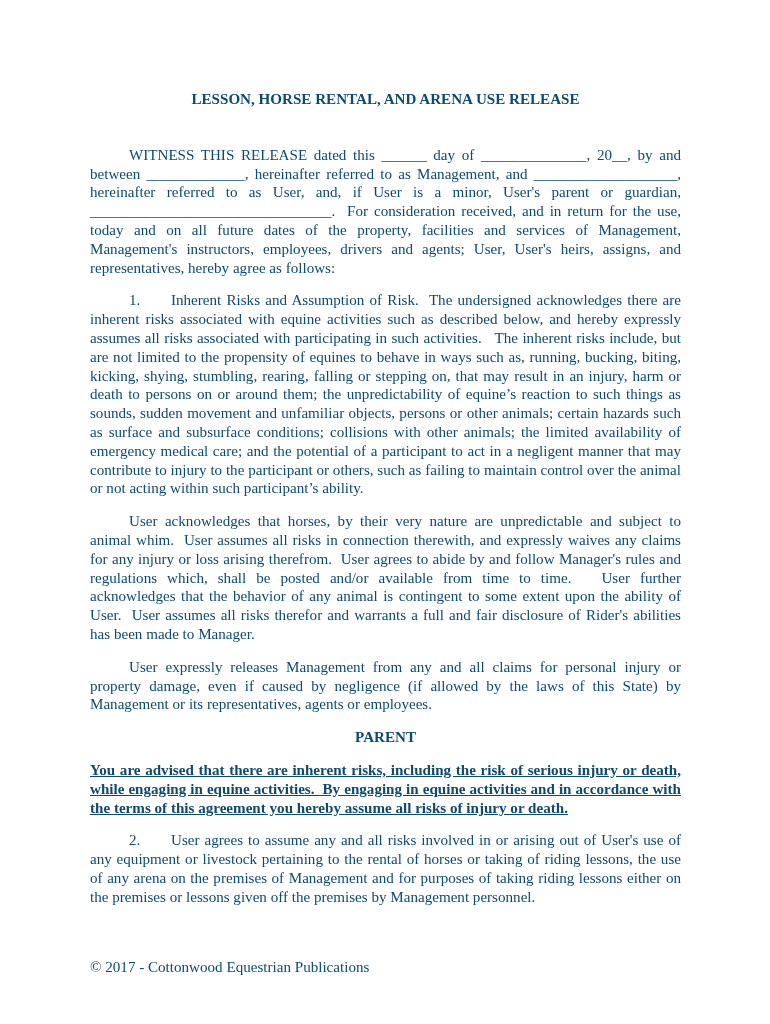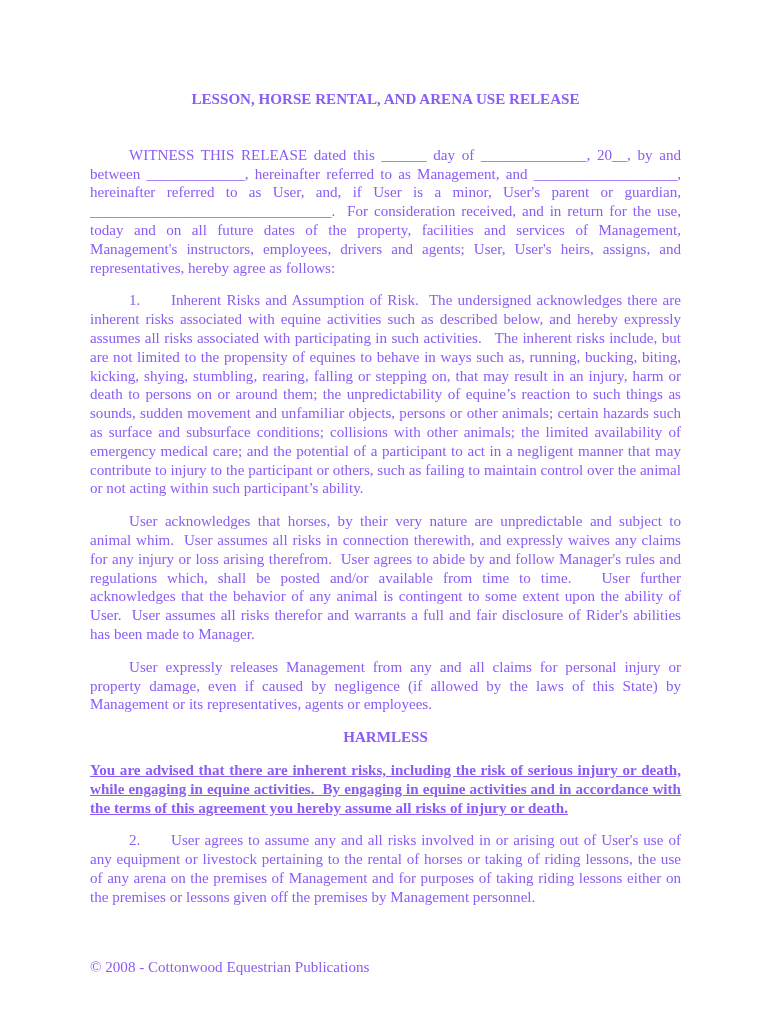--- a/index.html
+++ b/index.html
@@ -9,7 +9,7 @@
     width: 770px;
     height: 1024px;
     background: #ffffff;
-    color: #8b5cf6;
+    color: #0c4a6e;
     font-family: "Liberation Serif", "DejaVu Serif", serif;
     font-size: 15.1px;
     line-height: 18.8px;

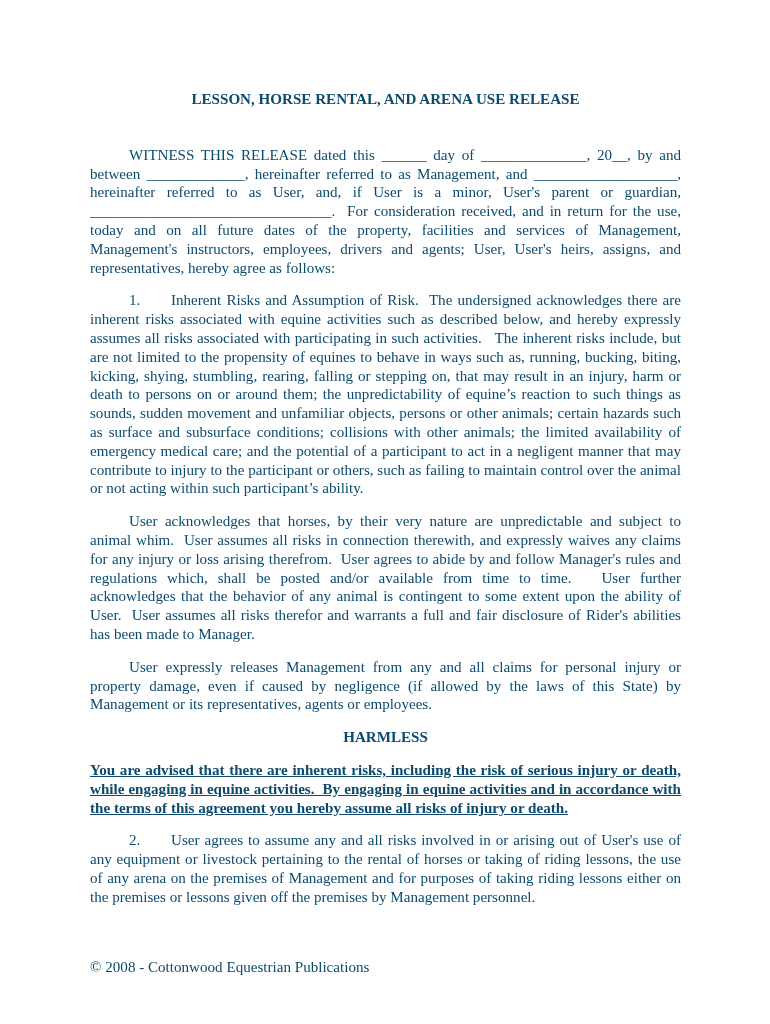--- a/index.html
+++ b/index.html
@@ -67,7 +67,7 @@
 
     <p class="para indent">User expressly releases Management from any and all claims for personal injury or property damage, even if caused by negligence (if allowed by the laws of this State) by Management or its representatives, agents or employees.</p>
 
-    <p class="warning-heading">HARMLESS</p>
+    <p class="warning-heading">PARENT</p>
 
     <p class="para bold">You are advised that there are inherent risks, including the risk of serious injury or death, while engaging in equine activities.&nbsp; By engaging in equine activities and in accordance with the terms of this agreement you hereby assume all risks of injury or death.</p>
 

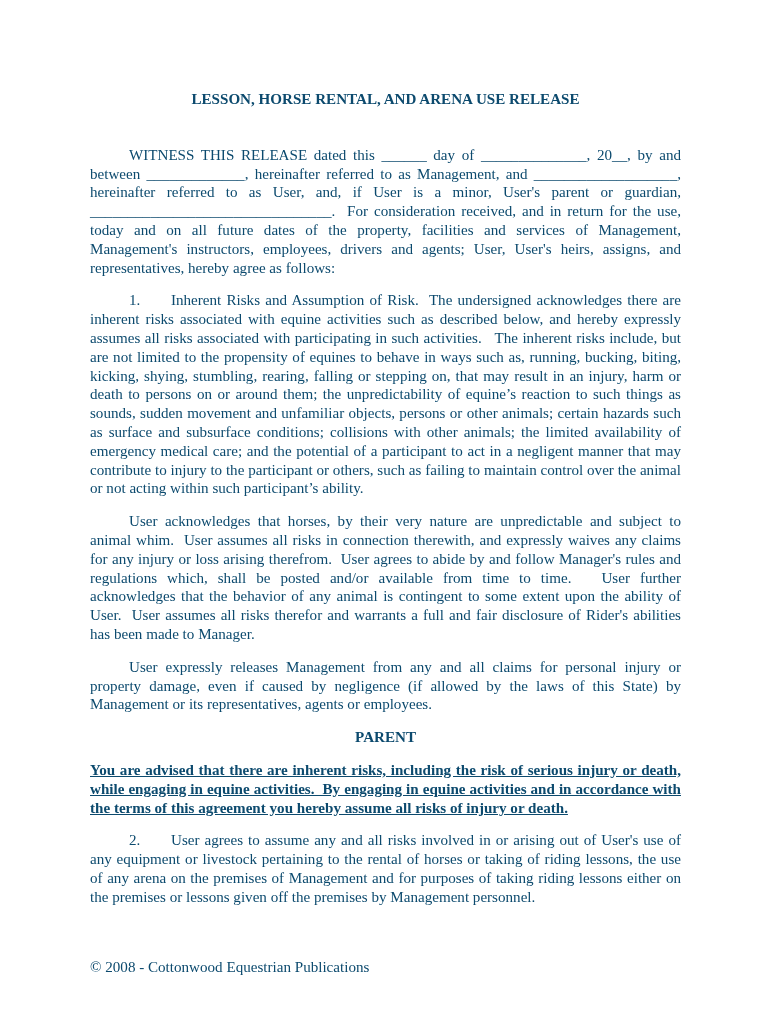--- a/index.html
+++ b/index.html
@@ -76,7 +76,7 @@
 
   </div>
 
-  <div class="footer">© 2008 - Cottonwood Equestrian Publications</div>
+  <div class="footer">© 2017 - Cottonwood Equestrian Publications</div>
 </div>
 
 </body></html>

